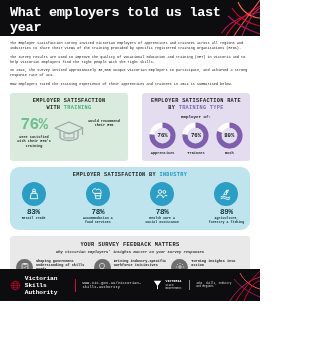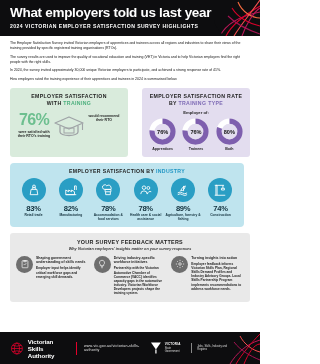--- a/index.html
+++ b/index.html
@@ -10,7 +10,7 @@
     color:#1a1a1a;
     -webkit-font-smoothing:antialiased;
   }
-  .page { position:relative; width:260px; height:364px; background:#fff; overflow:hidden; }
+  .page { position:relative; width:260px; height:301px; background:#fff; overflow:hidden;font-family:Liberation Mono, monospace; }
 
   
   .header {

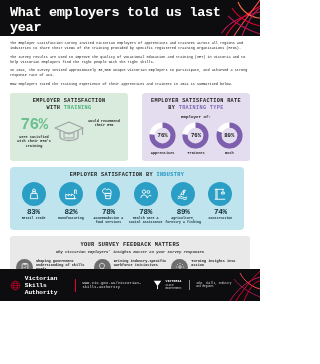--- a/index.html
+++ b/index.html
@@ -70,7 +70,7 @@
 
   
   .industry {
-    margin:6px 16px 0 10px; background:#bfe4ee; border-radius:4px;
+    margin:6px 10px 0 10px; background:#bfe4ee; border-radius:9px;
     padding:5px 3px 6px 3px;
   }
   .industry-title {

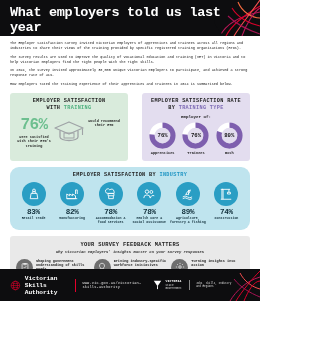--- a/index.html
+++ b/index.html
@@ -238,17 +238,6 @@
         <div class="ind-cap">Retail trade</div>
       </div>
 
-      <div class="ind-item">
-        <div class="ind-circle">
-          <svg width="14" height="14" viewBox="0 0 24 24" fill="none" stroke="#ffffff" stroke-width="1.5">
-            <path d="M3 20 v-8 l5 3 v-3 l5 3 v-3 l5 3 v5 Z"></path>
-              <path d="M18 12 V5 h3 v7"></path>
-              <path d="M3 20 h18"></path>
-          </svg>
-        </div>
-        <div class="ind-num">82%</div>
-        <div class="ind-cap">Manufacturing</div>
-      </div>
 
       <div class="ind-item">
         <div class="ind-circle">

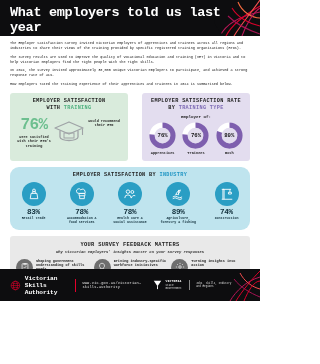--- a/index.html
+++ b/index.html
@@ -277,19 +277,6 @@
         <div class="ind-cap">Agriculture, forestry &amp; fishing</div>
       </div>
 
-      <div class="ind-item">
-        <div class="ind-circle">
-          <svg width="14" height="14" viewBox="0 0 24 24" fill="none" stroke="#ffffff" stroke-width="1.5">
-            <path d="M5 21 V4 h2 v17"></path>
-              <path d="M3 4 h16"></path>
-              <path d="M17 4 v5"></path>
-              <path d="M14.5 9 h5 v3 h-5 Z"></path>
-              <path d="M3 21 h18"></path>
-          </svg>
-        </div>
-        <div class="ind-num">74%</div>
-        <div class="ind-cap">Construction</div>
-      </div>
 
     </div>
   </div>

